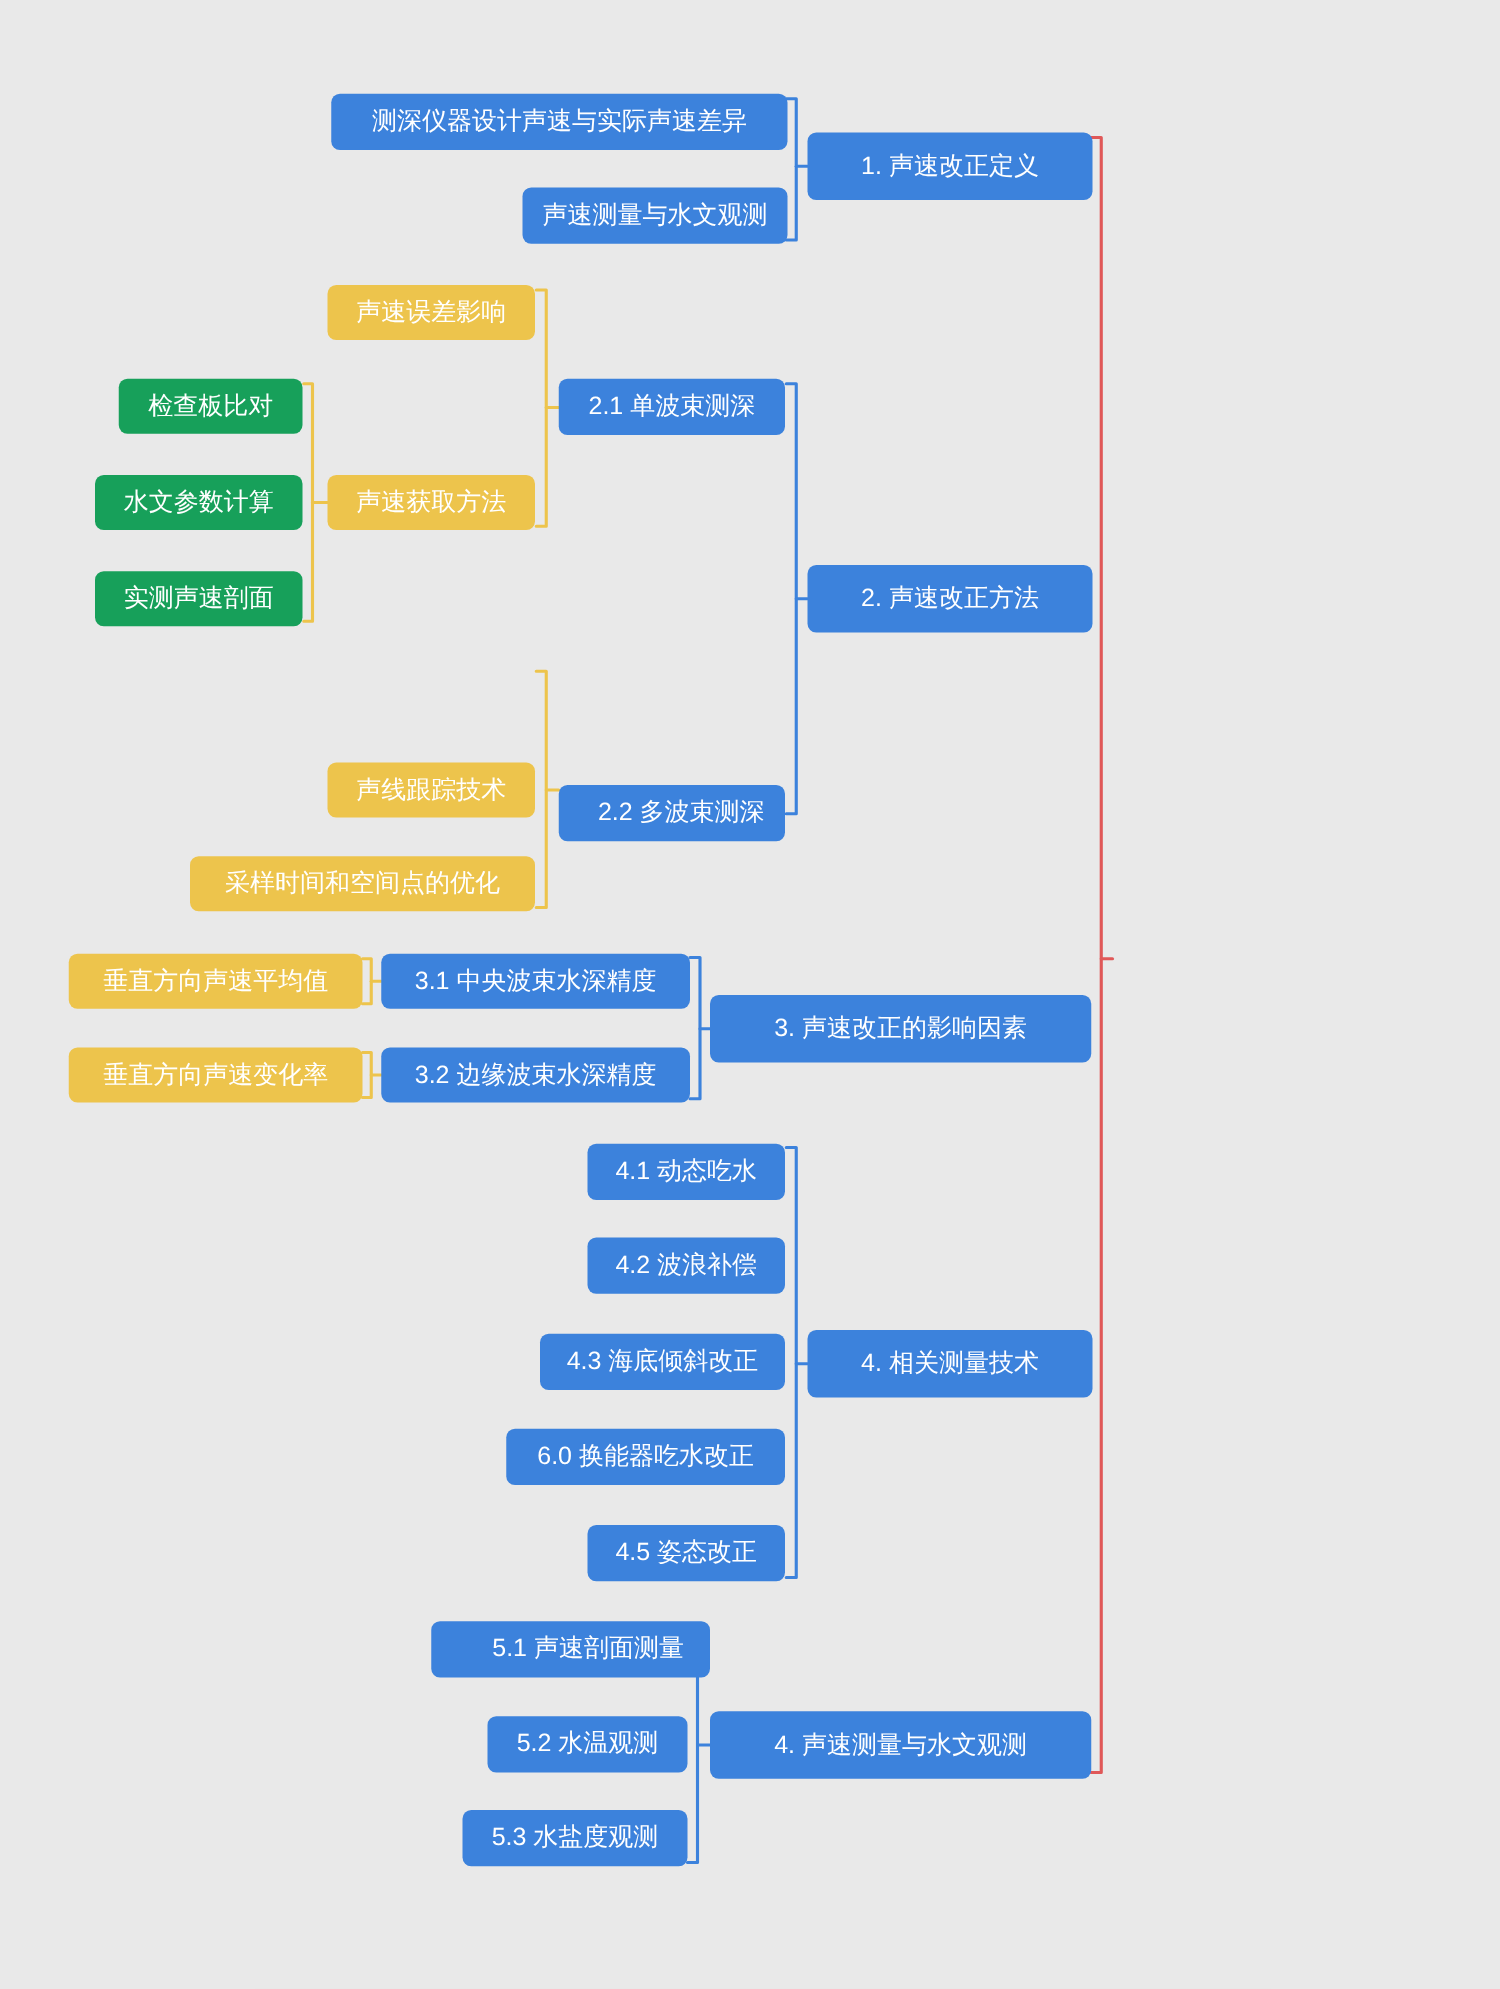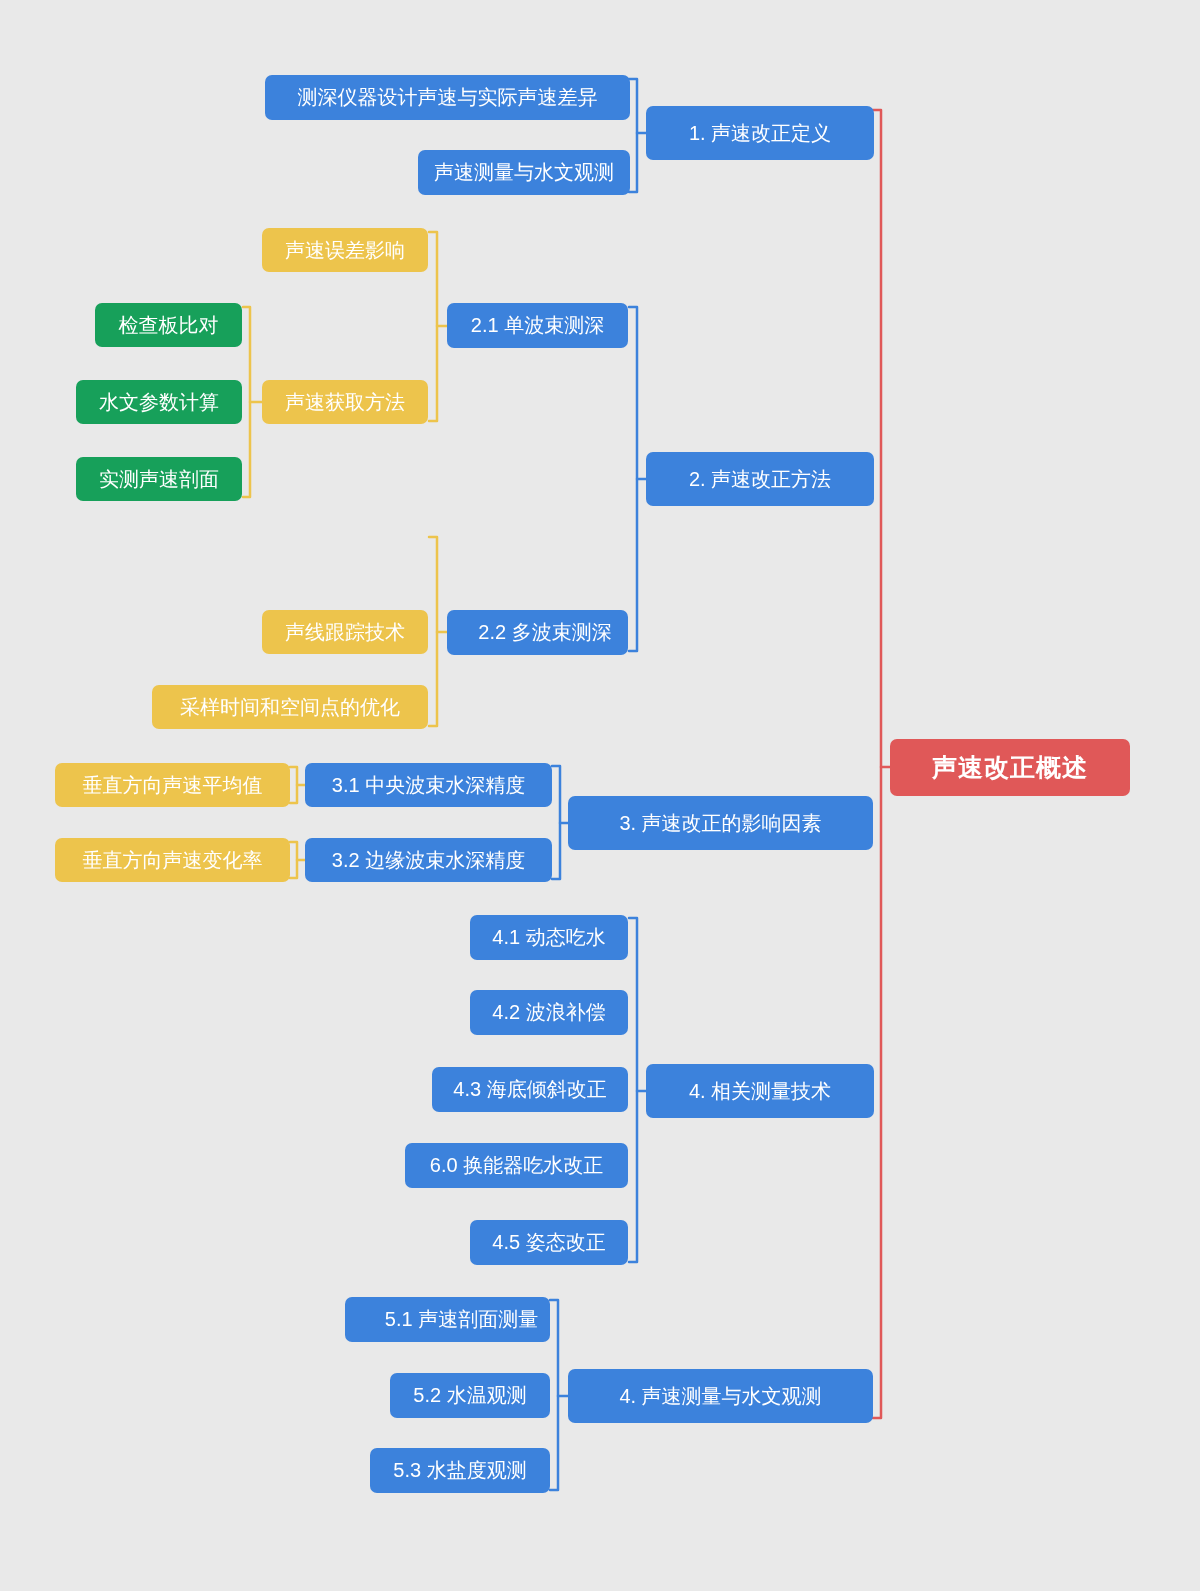--- a/index.html
+++ b/index.html
@@ -116,7 +116,7 @@
   <div class="node green lvl-sub" style="left:95px; top:303px; width:147px; height:44px;">检查板比对</div>
   <div class="node green lvl-sub" style="left:76px; top:380px; width:166px; height:44px;">水文参数计算</div>
   <div class="node green lvl-sub" style="left:76px; top:457px; width:166px; height:44px;">实测声速剖面</div>
-  <div class="node blue lvl-sub" style="left:447px; top:610px; width:181px; height:45px;padding-left:15px;">2.2 多波束测深</div>
+  <div class="node blue lvl-sub" style="left:447px; top:628px; width:181px; height:45px;padding-left:15px;">2.2 多波束测深</div>
   <div class="node yellow lvl-sub" style="left:262px; top:610px; width:166px; height:44px;">声线跟踪技术</div>
   <div class="node yellow lvl-sub" style="left:152px; top:685px; width:276px; height:44px;">采样时间和空间点的优化</div>
 

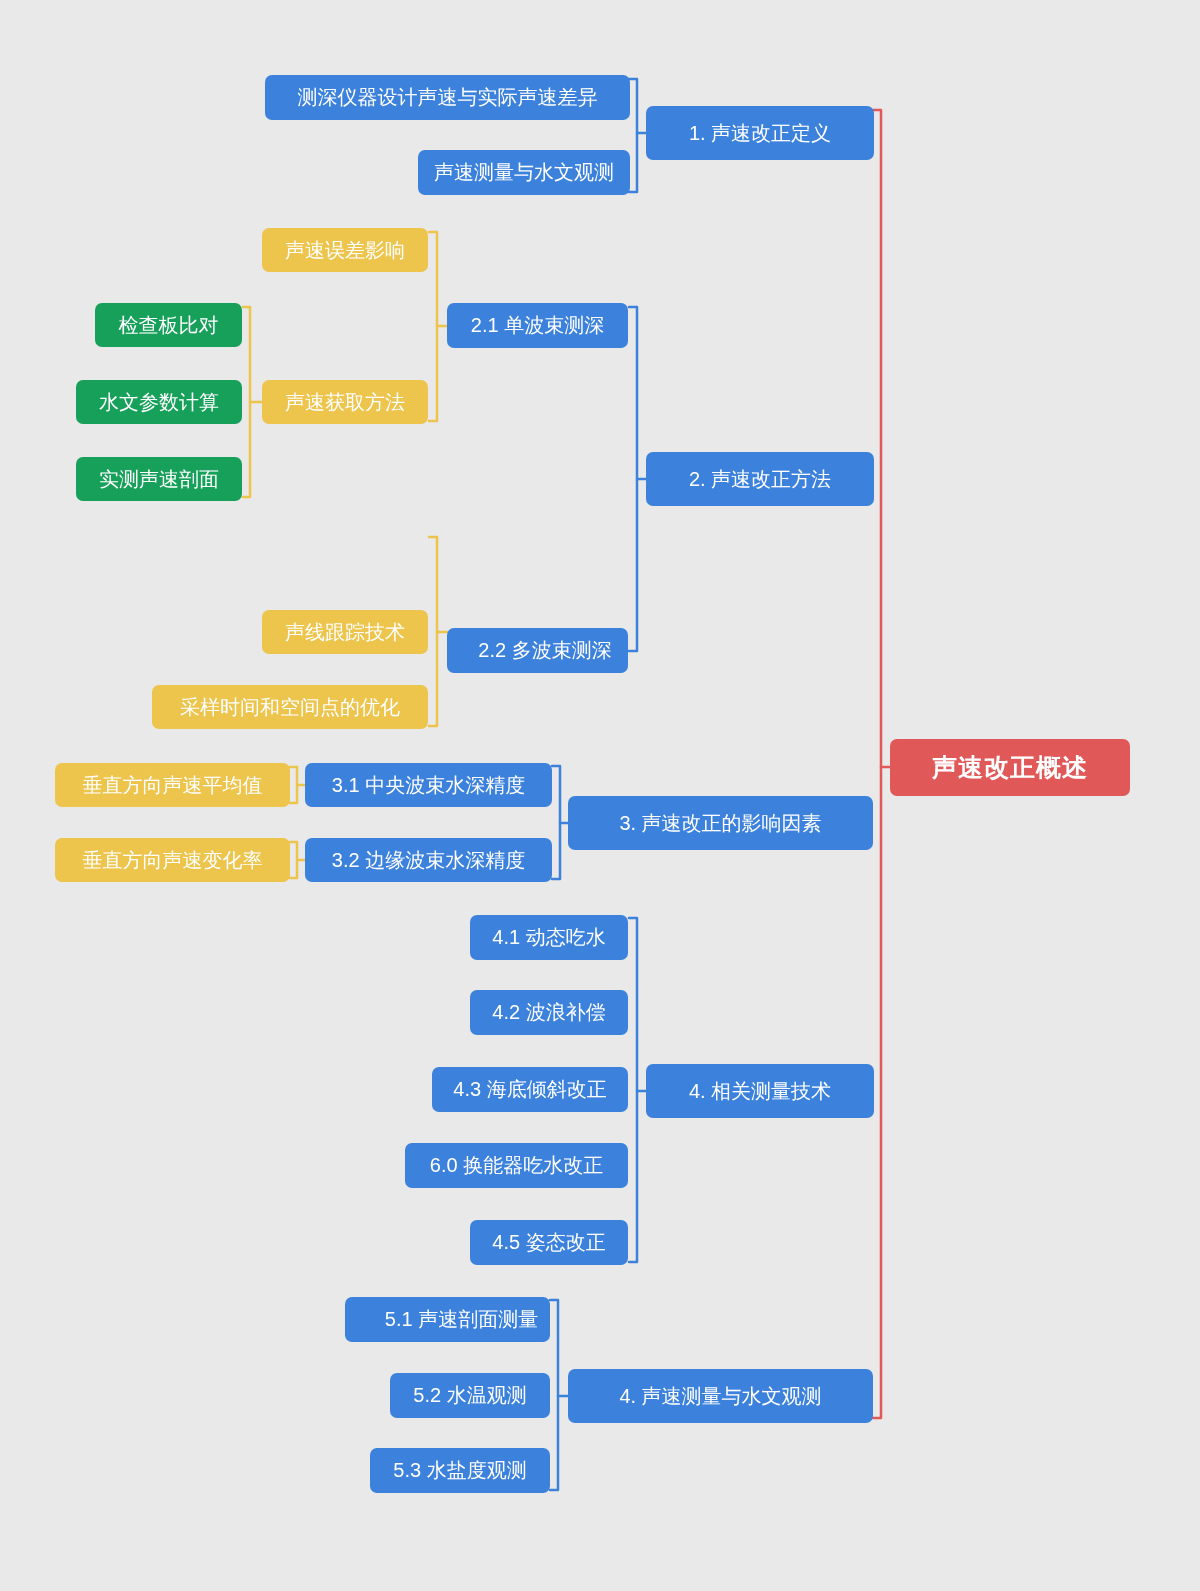--- a/index.html
+++ b/index.html
@@ -103,7 +103,6 @@
     </g>
   </svg>
 
-  <div class="node red lvl-root" style="left:890px; top:739px; width:240px; height:57px;">声速改正概述</div>
 
   <div class="node blue lvl-main" style="left:646px; top:106px; width:228px; height:54px;">1. 声速改正定义</div>
   <div class="node blue lvl-sub" style="left:265px; top:75px; width:365px; height:45px;">测深仪器设计声速与实际声速差异</div>

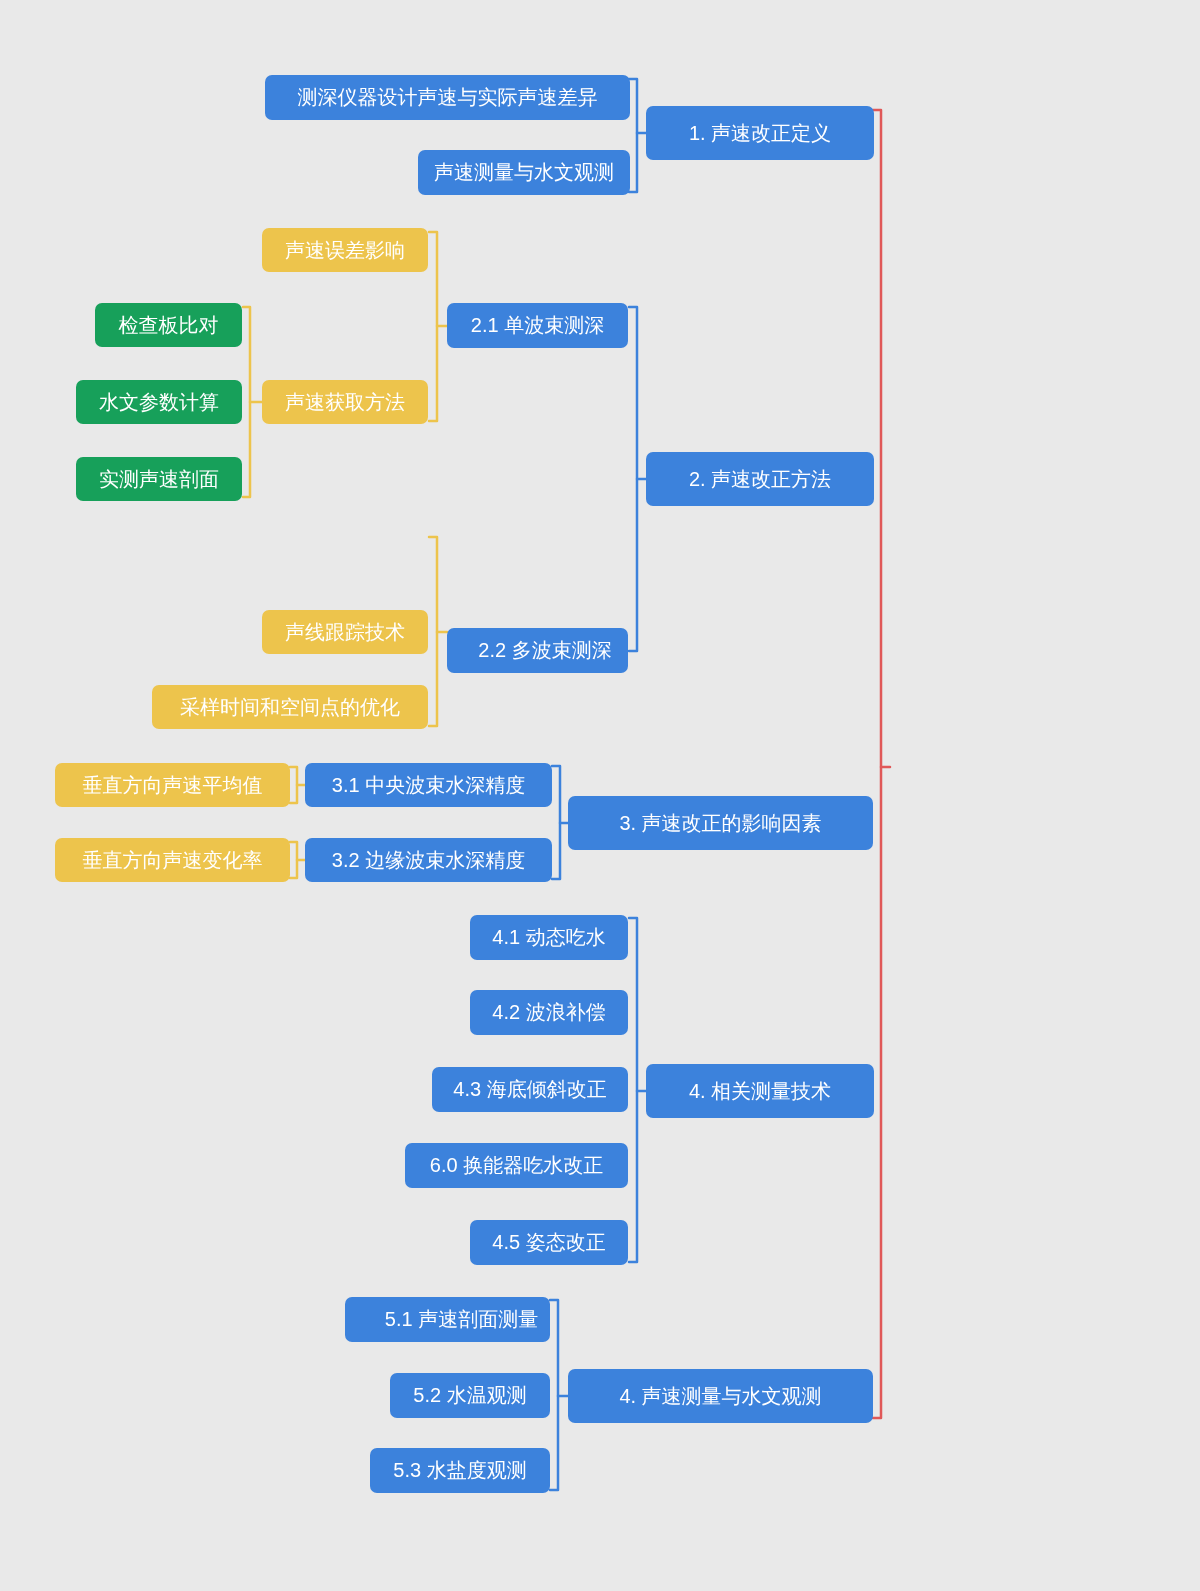--- a/index.html
+++ b/index.html
@@ -133,7 +133,7 @@
   <div class="node blue lvl-sub" style="left:470px; top:1220px; width:158px; height:45px;">4.5 姿态改正</div>
 
   <div class="node blue lvl-main" style="left:568px; top:1369px; width:305px; height:54px;">4. 声速测量与水文观测</div>
-  <div class="node blue lvl-sub" style="left:345px; top:1297px; width:205px; height:45px;padding-left:28px;">5.1 声速剖面测量</div>
+  <div class="node blue lvl-sub" style="left:345px; top:1297px; width:223px; height:45px;padding-left:28px;">5.1 声速剖面测量</div>
   <div class="node blue lvl-sub" style="left:390px; top:1373px; width:160px; height:45px;">5.2 水温观测</div>
   <div class="node blue lvl-sub" style="left:370px; top:1448px; width:180px; height:45px;">5.3 水盐度观测</div>
 

